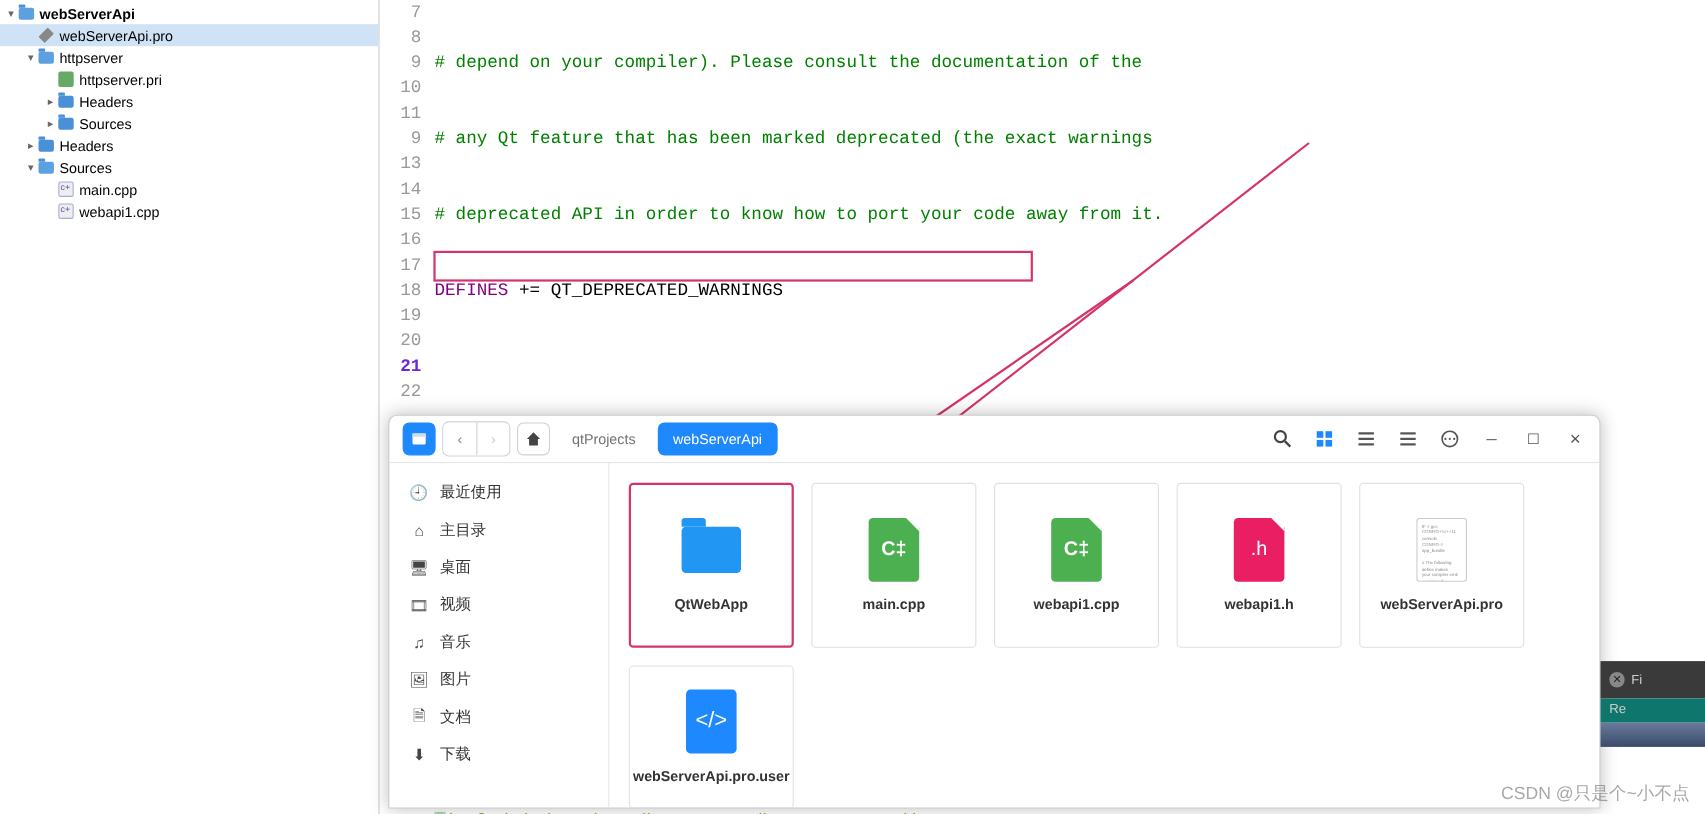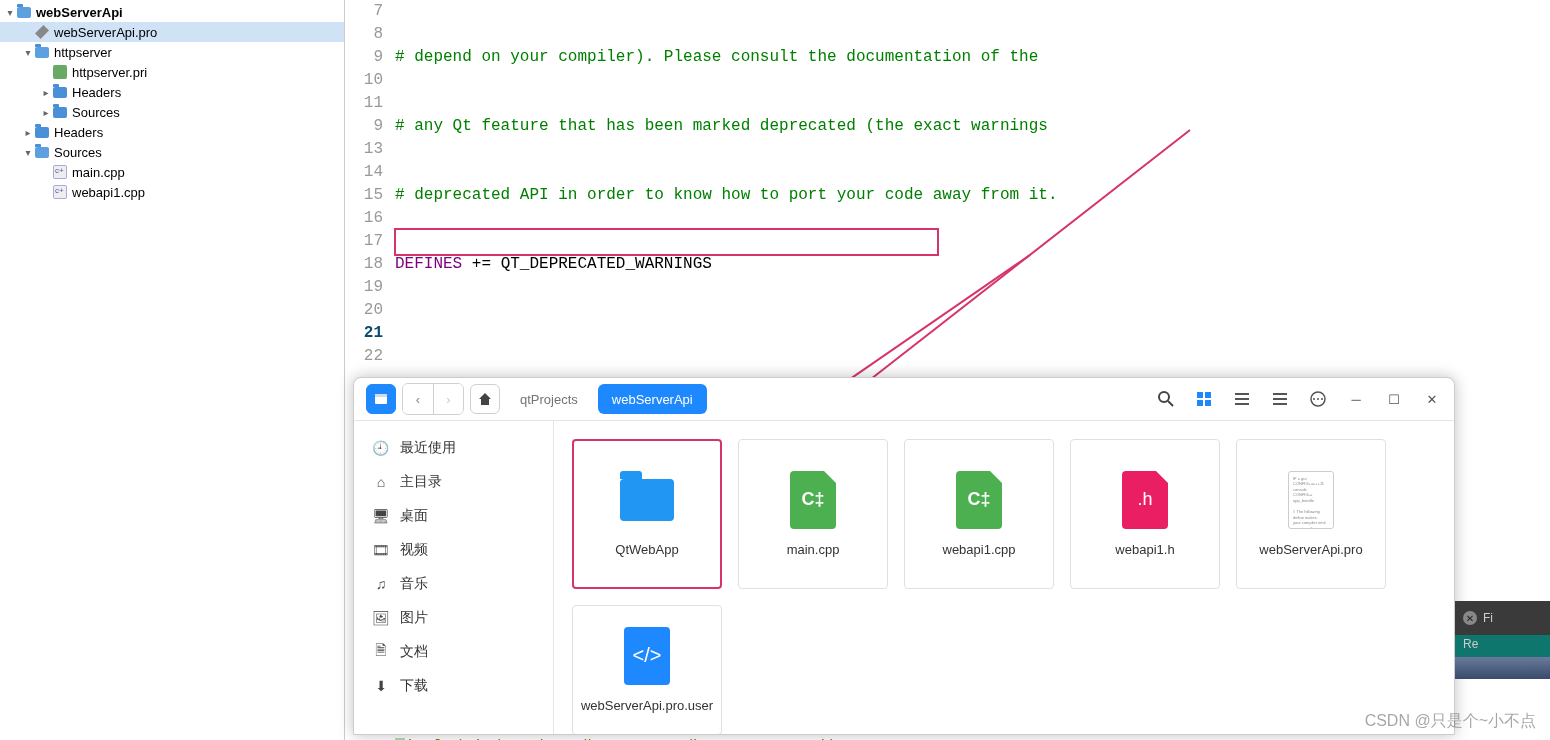--- a/index.html
+++ b/index.html
@@ -176,7 +176,7 @@
       <div>18</div>
     <div>19</div>
       <div>20</div>
-    <div style="font-weight:bold;color:#0c4a6e">21</div>
+    <div style="font-weight:bold;color:#6d28d9">21</div>
     <div>22</div>
   </div>
   <div class="code">

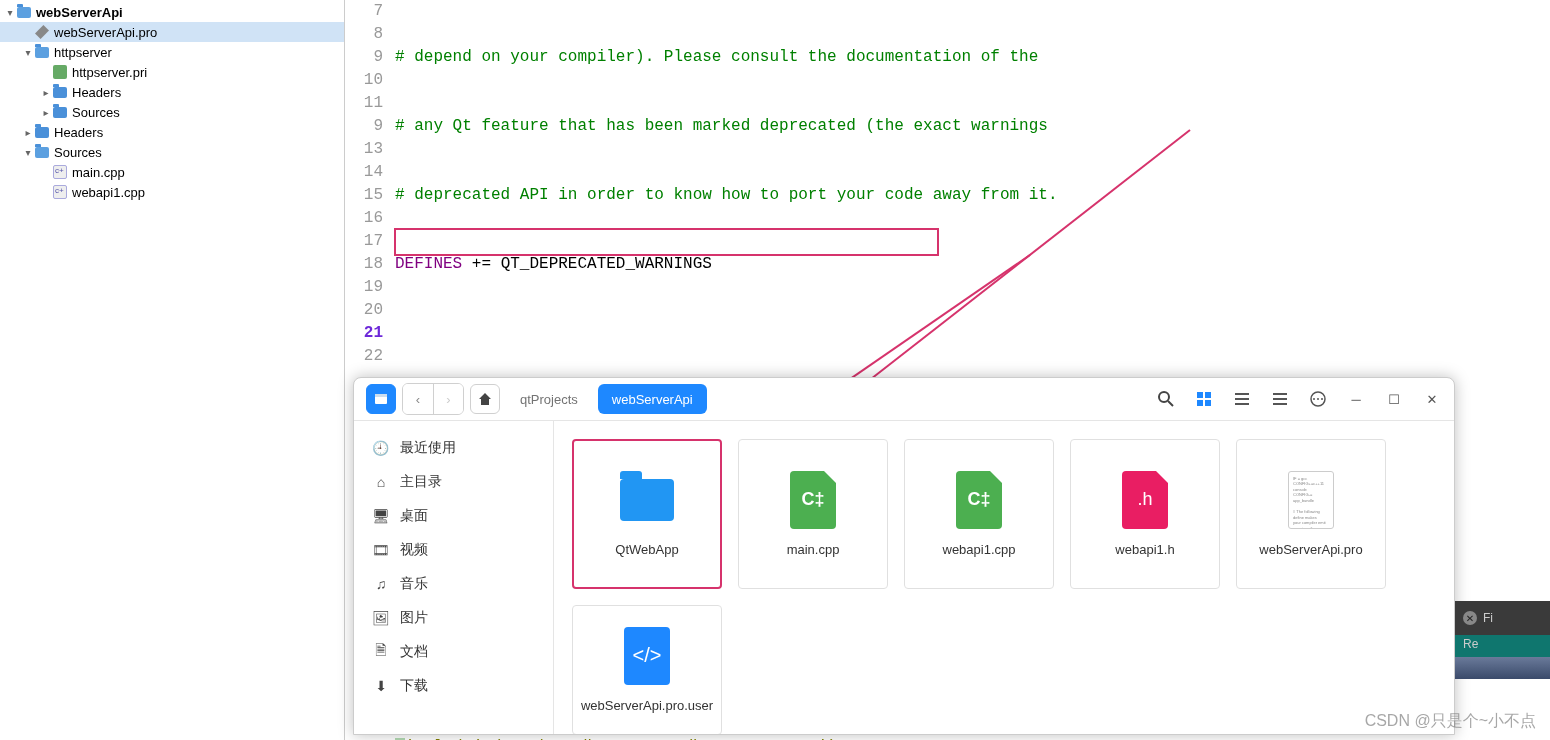--- a/index.html
+++ b/index.html
@@ -62,7 +62,7 @@
 .fm-item { width: 150px; height: 150px; border: 1px solid #e0e0e0; border-radius: 4px; display: flex; flex-direction: column; align-items: center; justify-content: center; gap: 12px; cursor: pointer; }
 .fm-item.sel { border: 2px solid #d6336c; }
 .fm-thumb { width: 60px; height: 60px; display: flex; align-items: center; justify-content: center; }
-.fm-label { font-size: 13px; color: #333; text-align: center; line-height: 1.3; }
+.fm-label { font-size: 13px; color: #333; text-align: center; line-height: 1.3; font-weight: bold; }
 .fm-item.half { height: 130px; }
 
 .th-folder { width: 54px; height: 42px; background: #2196f3; border-radius: 4px; position: relative; }

